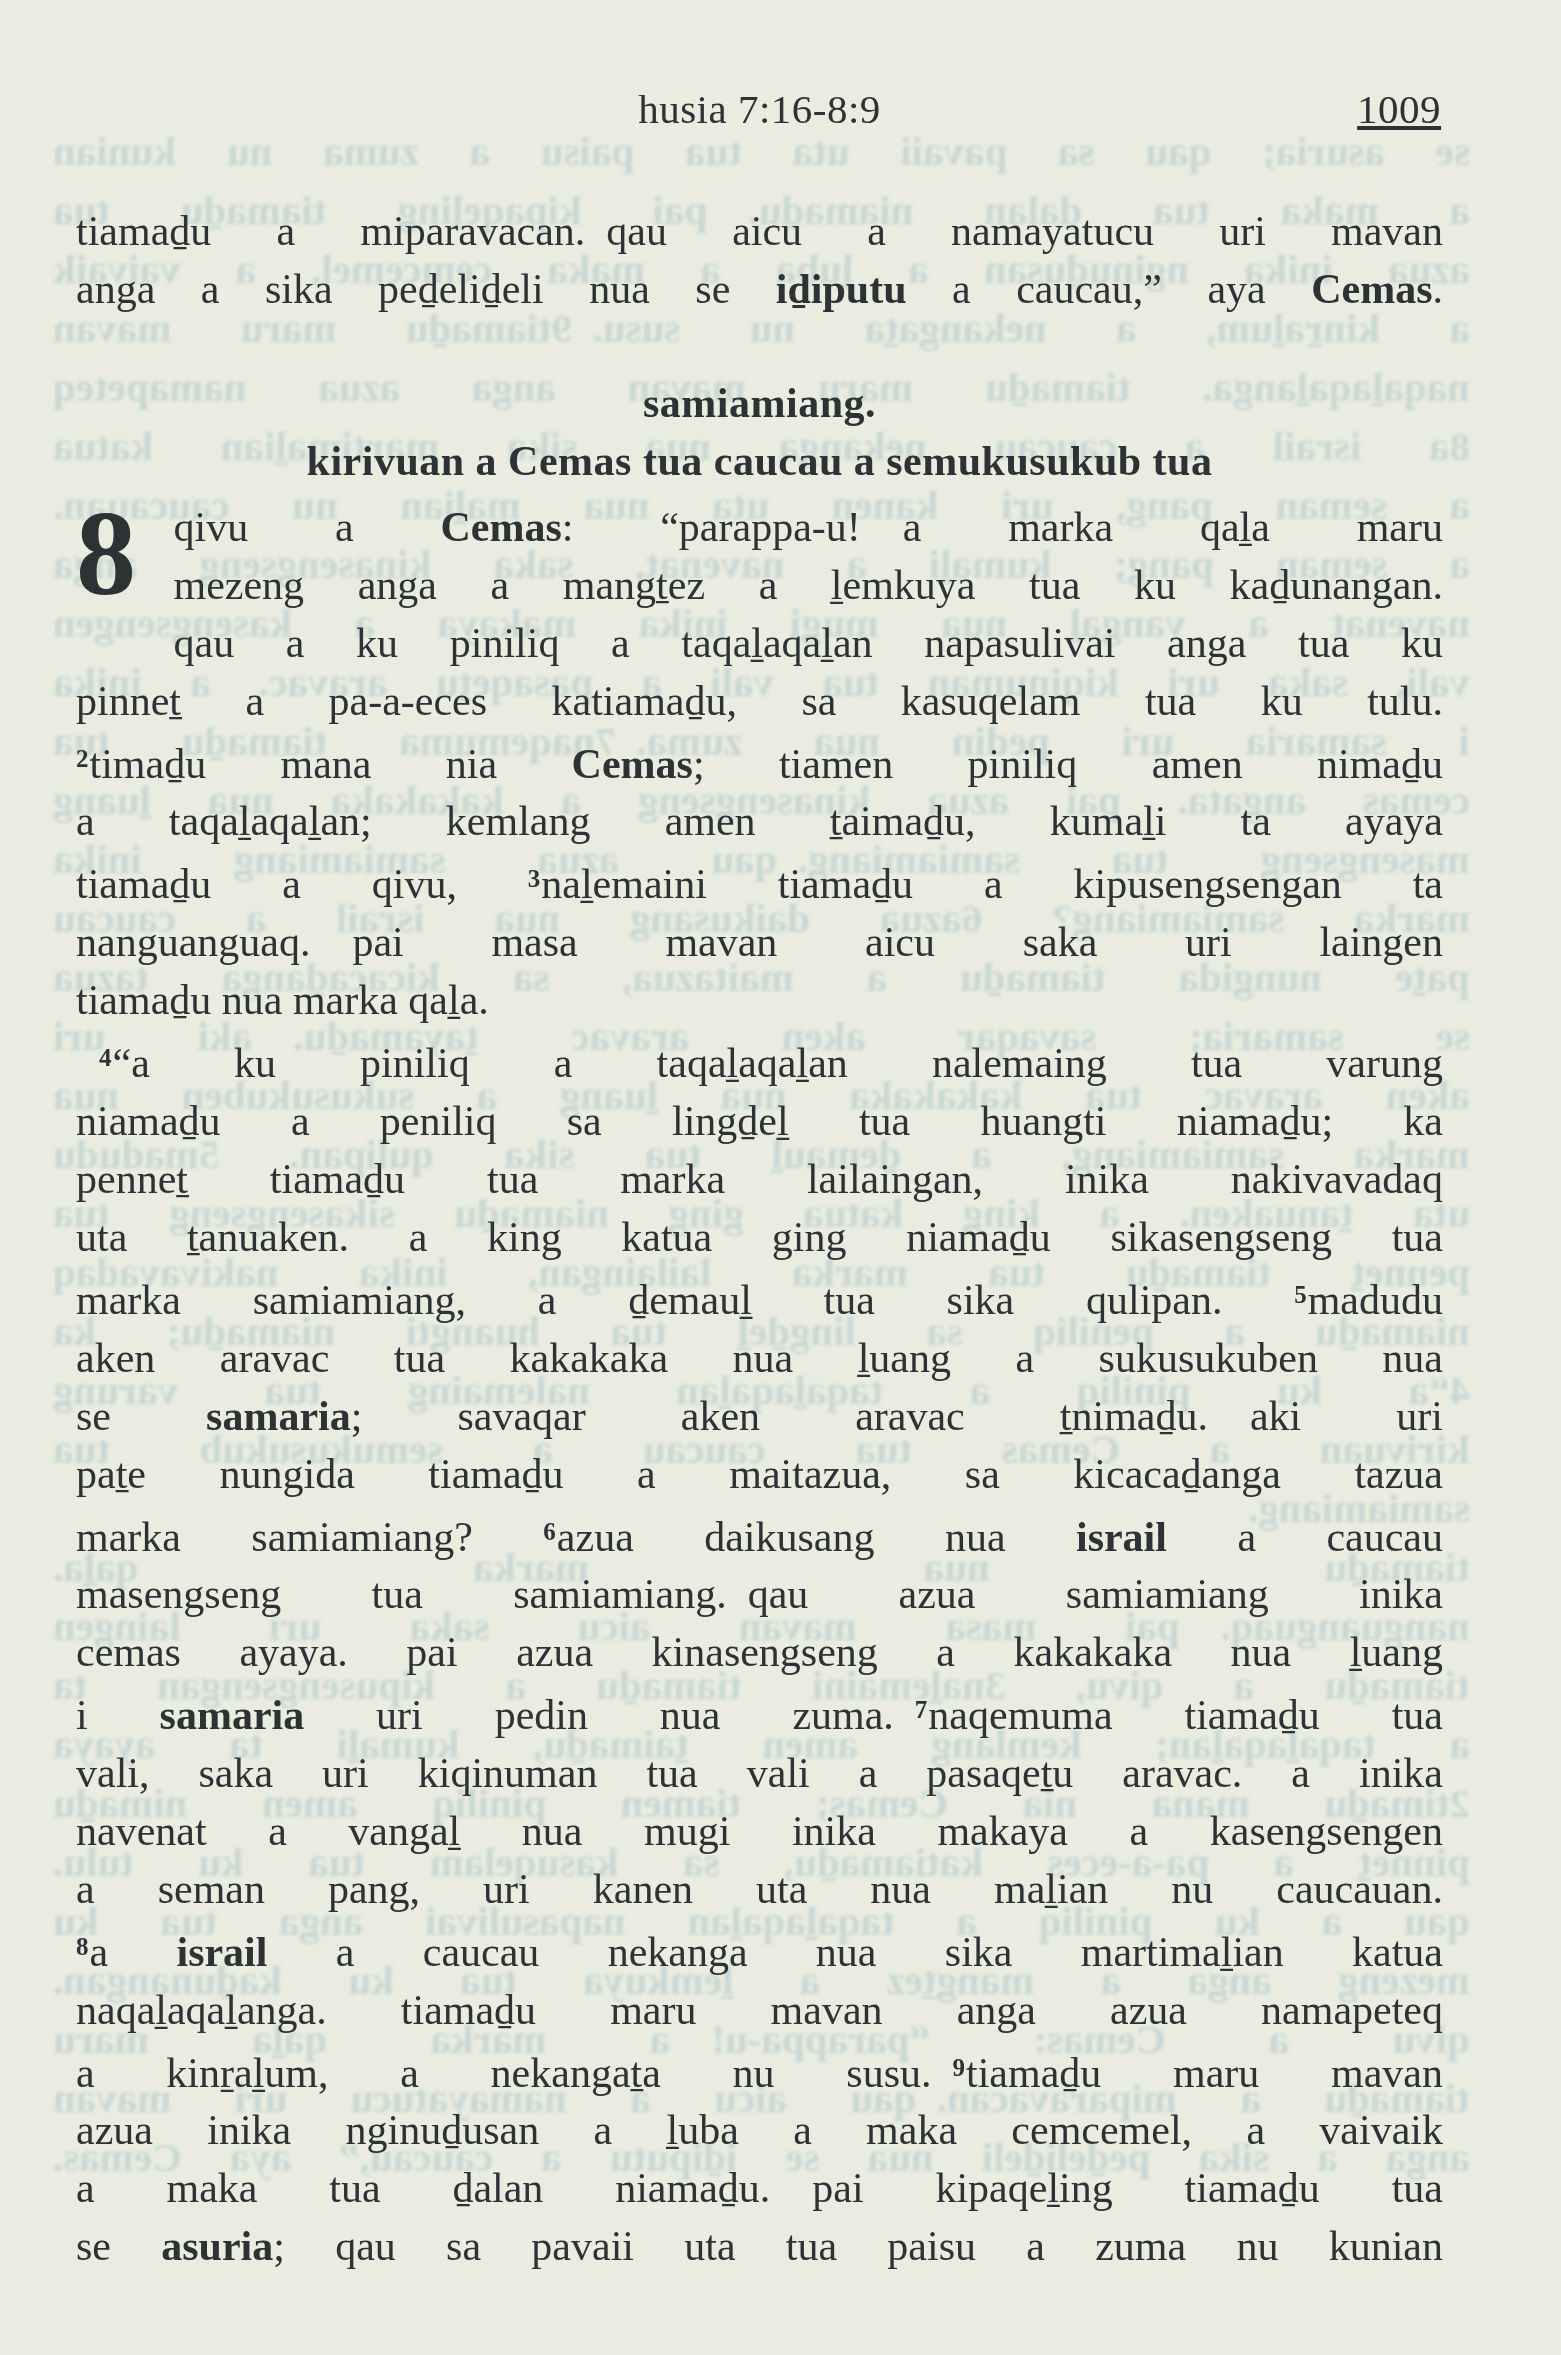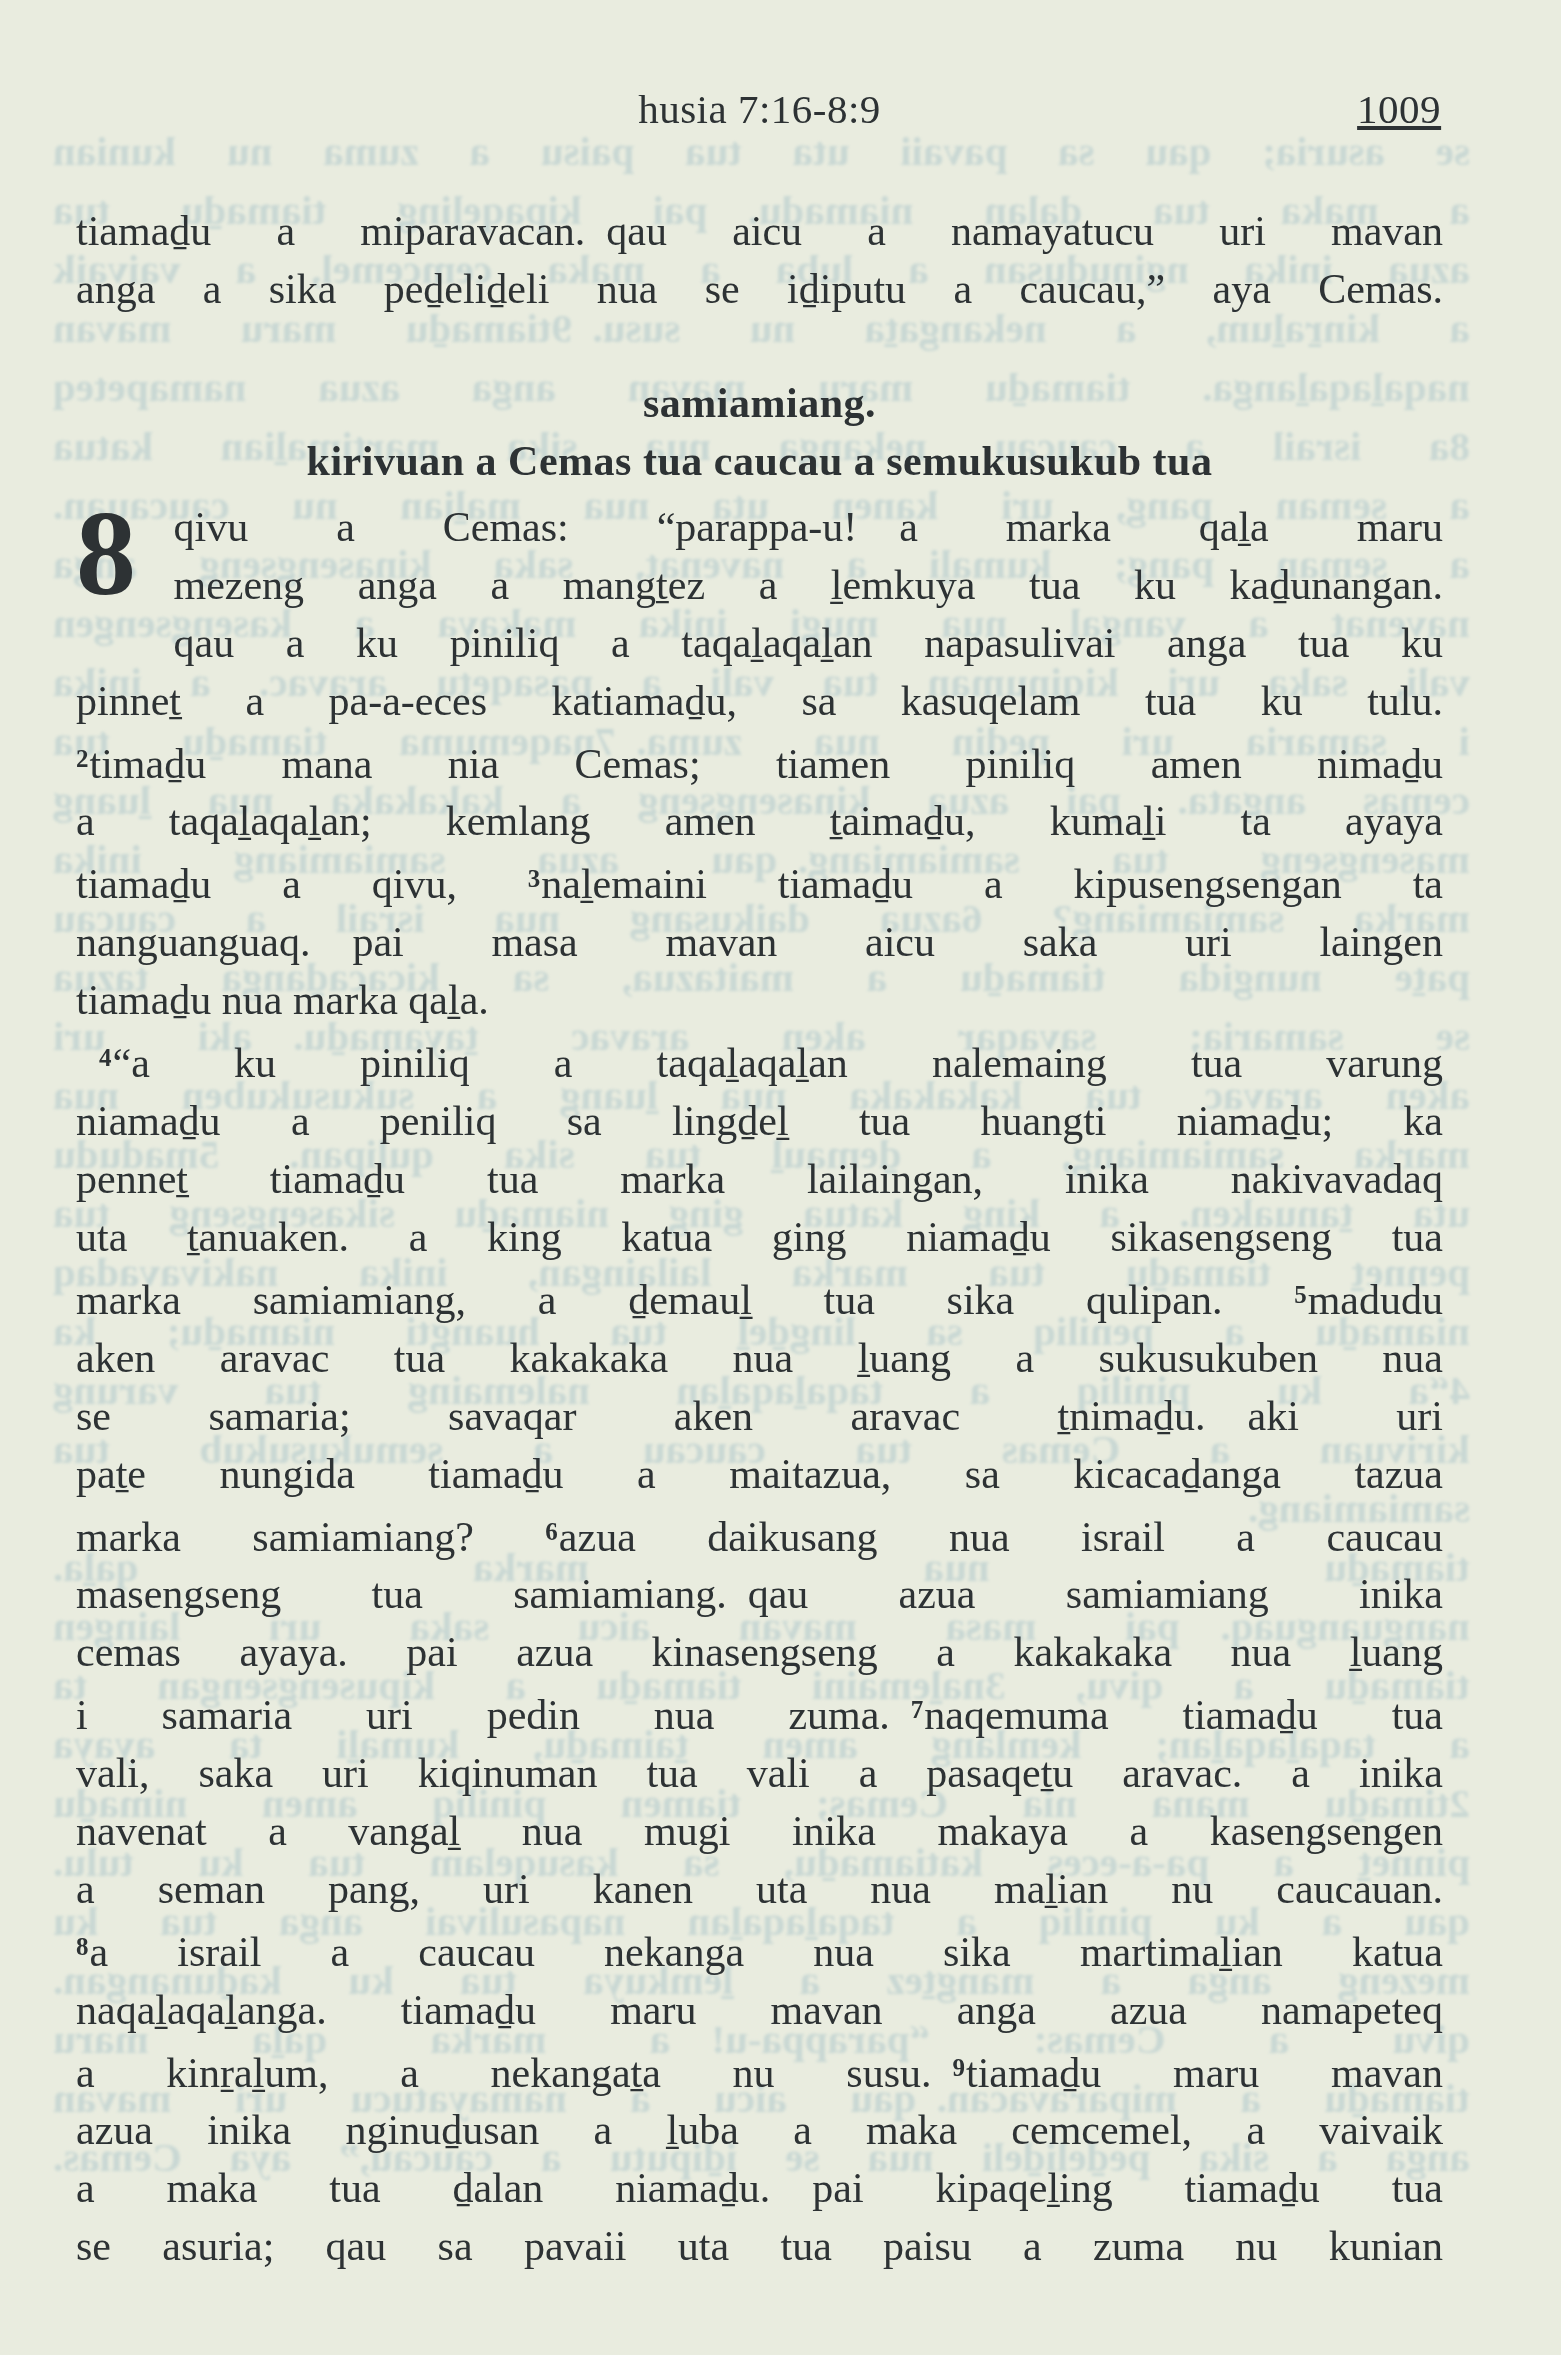--- a/index.html
+++ b/index.html
@@ -32,7 +32,7 @@
   }
   .line{text-align:justify;text-align-last:justify;}
   .line.no-j{text-align-last:left;}
-  .b{font-weight:normal;}
+  .b{font-weight:bold;}
   .sup{font-weight:bold;font-size:25px;vertical-align:10.7px;padding-right:1px;}
   .heading{margin-top:56px;font-weight:bold;}
   .heading .hline{text-align:center;line-height:58px;letter-spacing:0.5px;}

